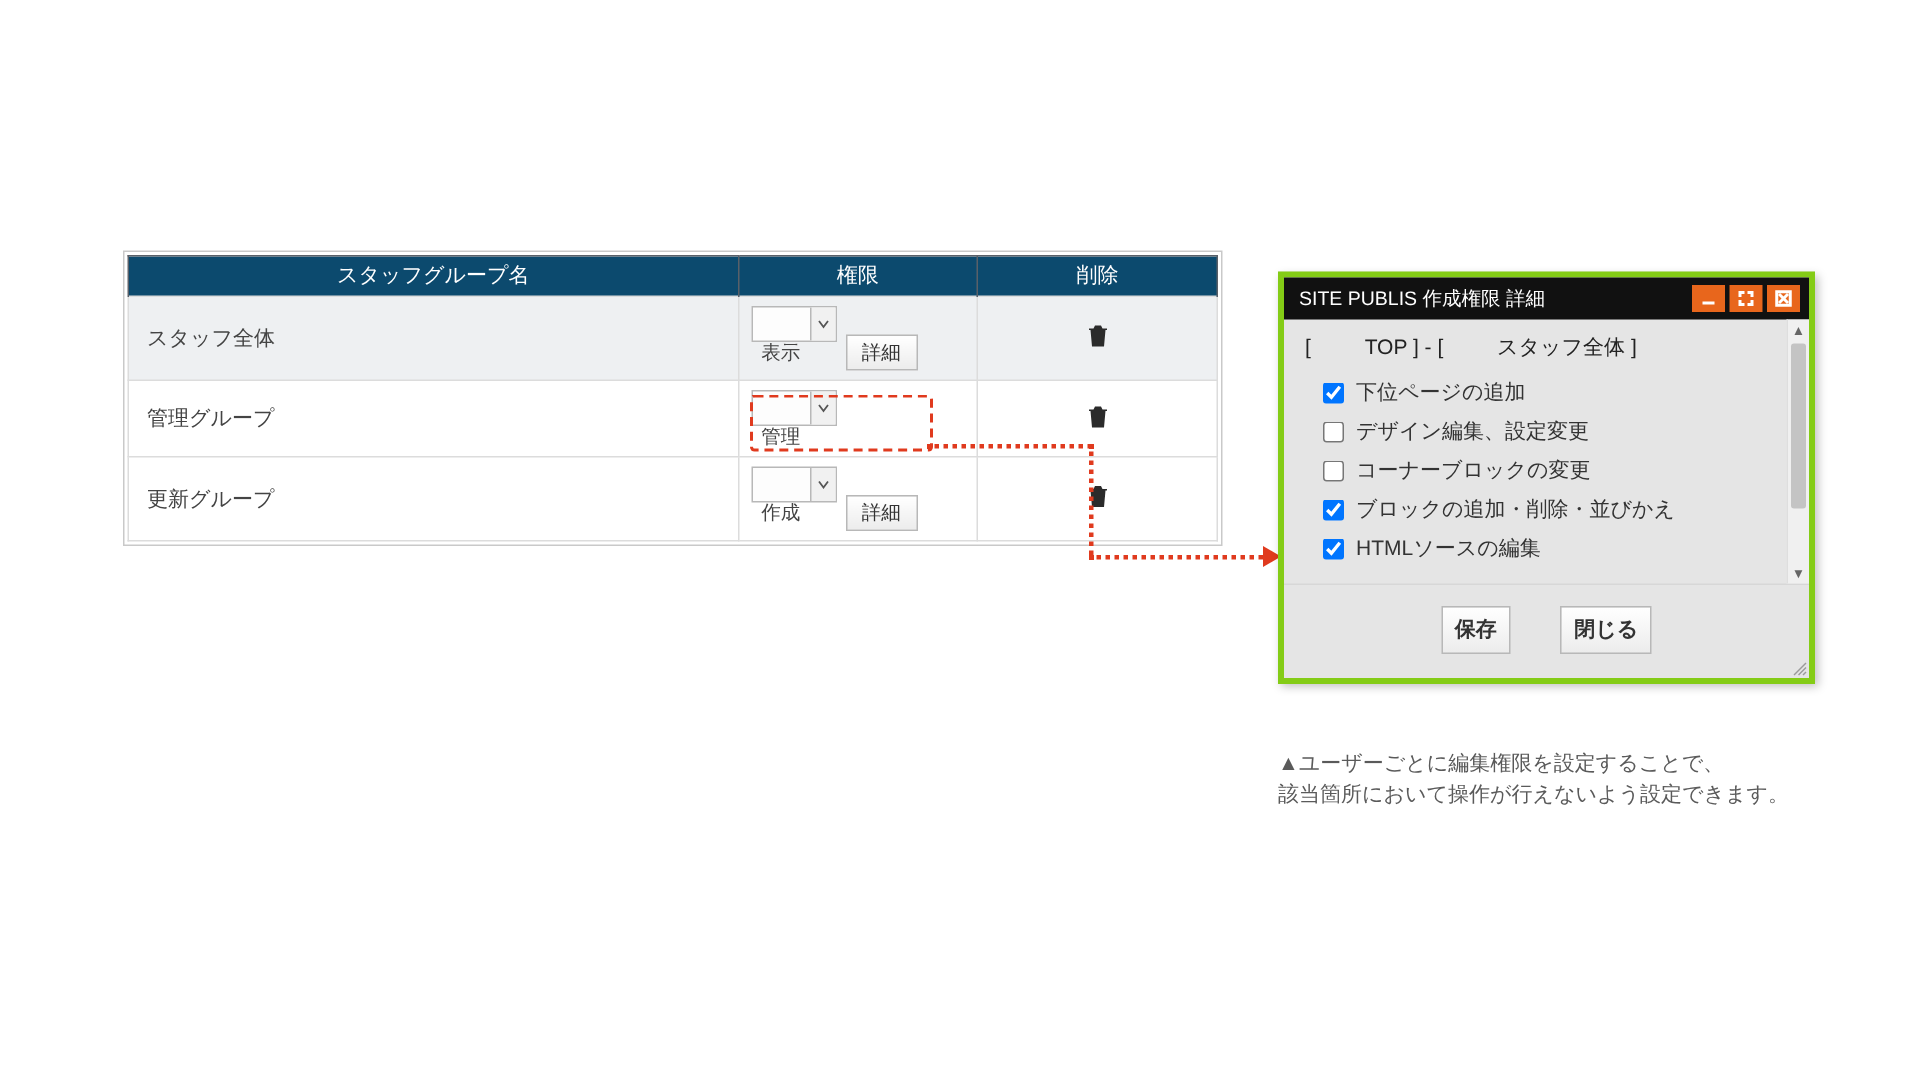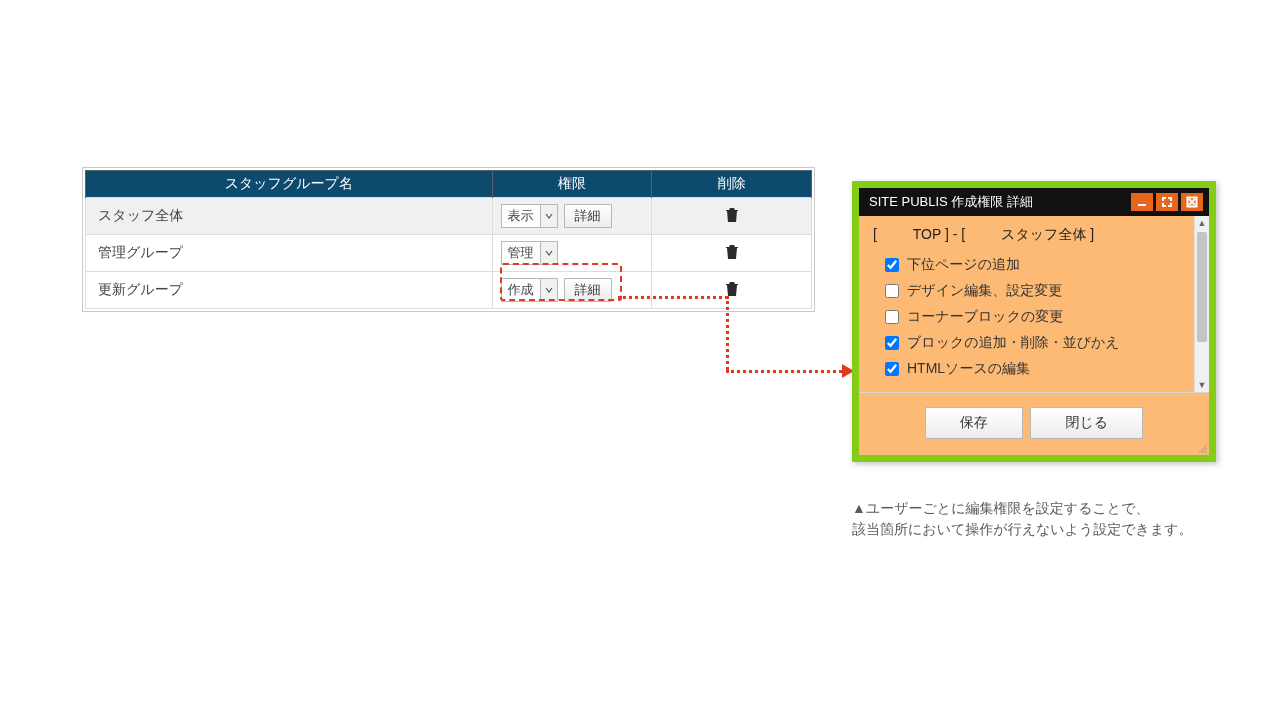--- a/index.html
+++ b/index.html
@@ -131,8 +131,8 @@
     left: 852px;
     top: 181px;
     width: 350px;
-    background: #fdba74;
-    border: 7px solid #84cc16;
+    background: #e5e5e5;
+    border: 4px solid #84cc16;
     box-shadow: 2px 2px 6px rgba(0,0,0,0.25);
   }
   .popup .titlebar {

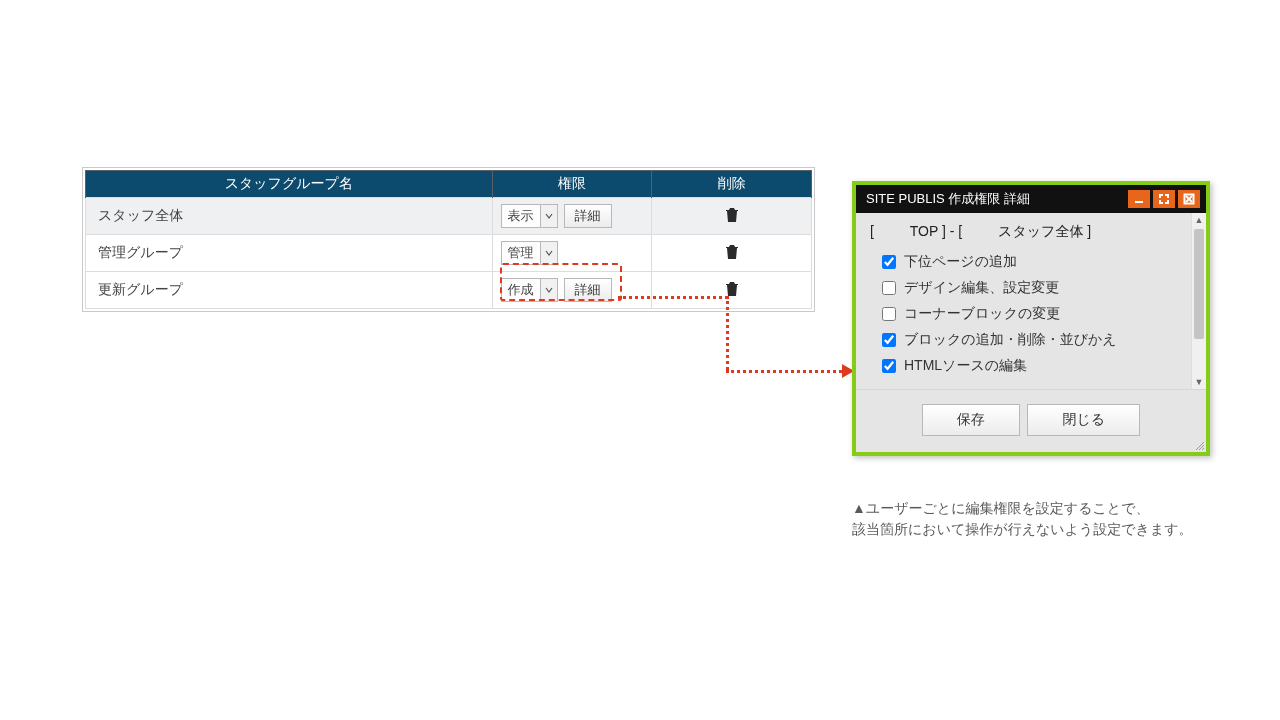--- a/index.html
+++ b/index.html
@@ -65,7 +65,7 @@
     font-size: 13px;
     cursor: pointer;
   }
-  .select .val { padding: 0 6px; }
+  .select .val { padding: 0 6px; margin-top: 38px; }
   .select .arrow {
     border-left: 1px solid #b8b8b8;
     width: 16px;

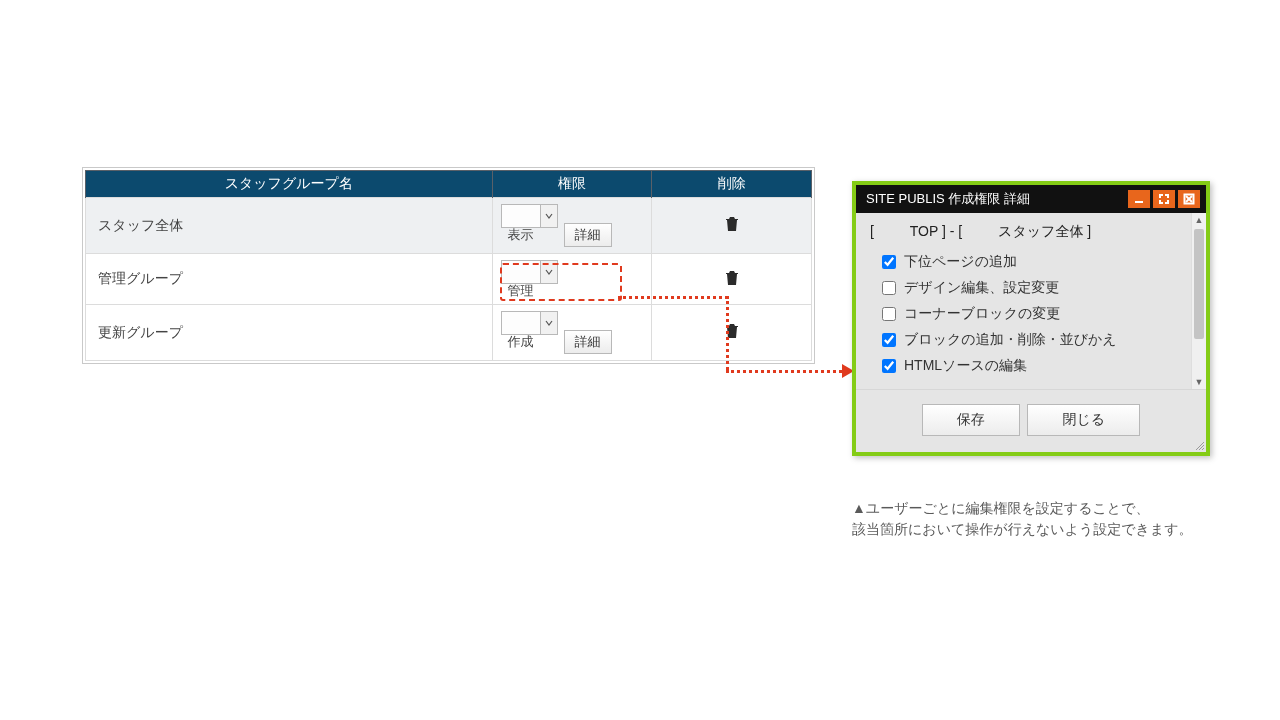--- a/index.html
+++ b/index.html
@@ -213,11 +213,12 @@
     display: inline-block;
     border: 1px solid #b8b8b8;
     background: linear-gradient(#ffffff, #ececec);
-    padding: 6px 34px;
+    padding: 6px 8px;
     font-size: 14px;
     cursor: pointer;
-    margin: 0 2px;
+    margin: 0 15px;
     color: #333;
+    font-weight: bold;
   }
   .popup .resize {
     position: absolute;

